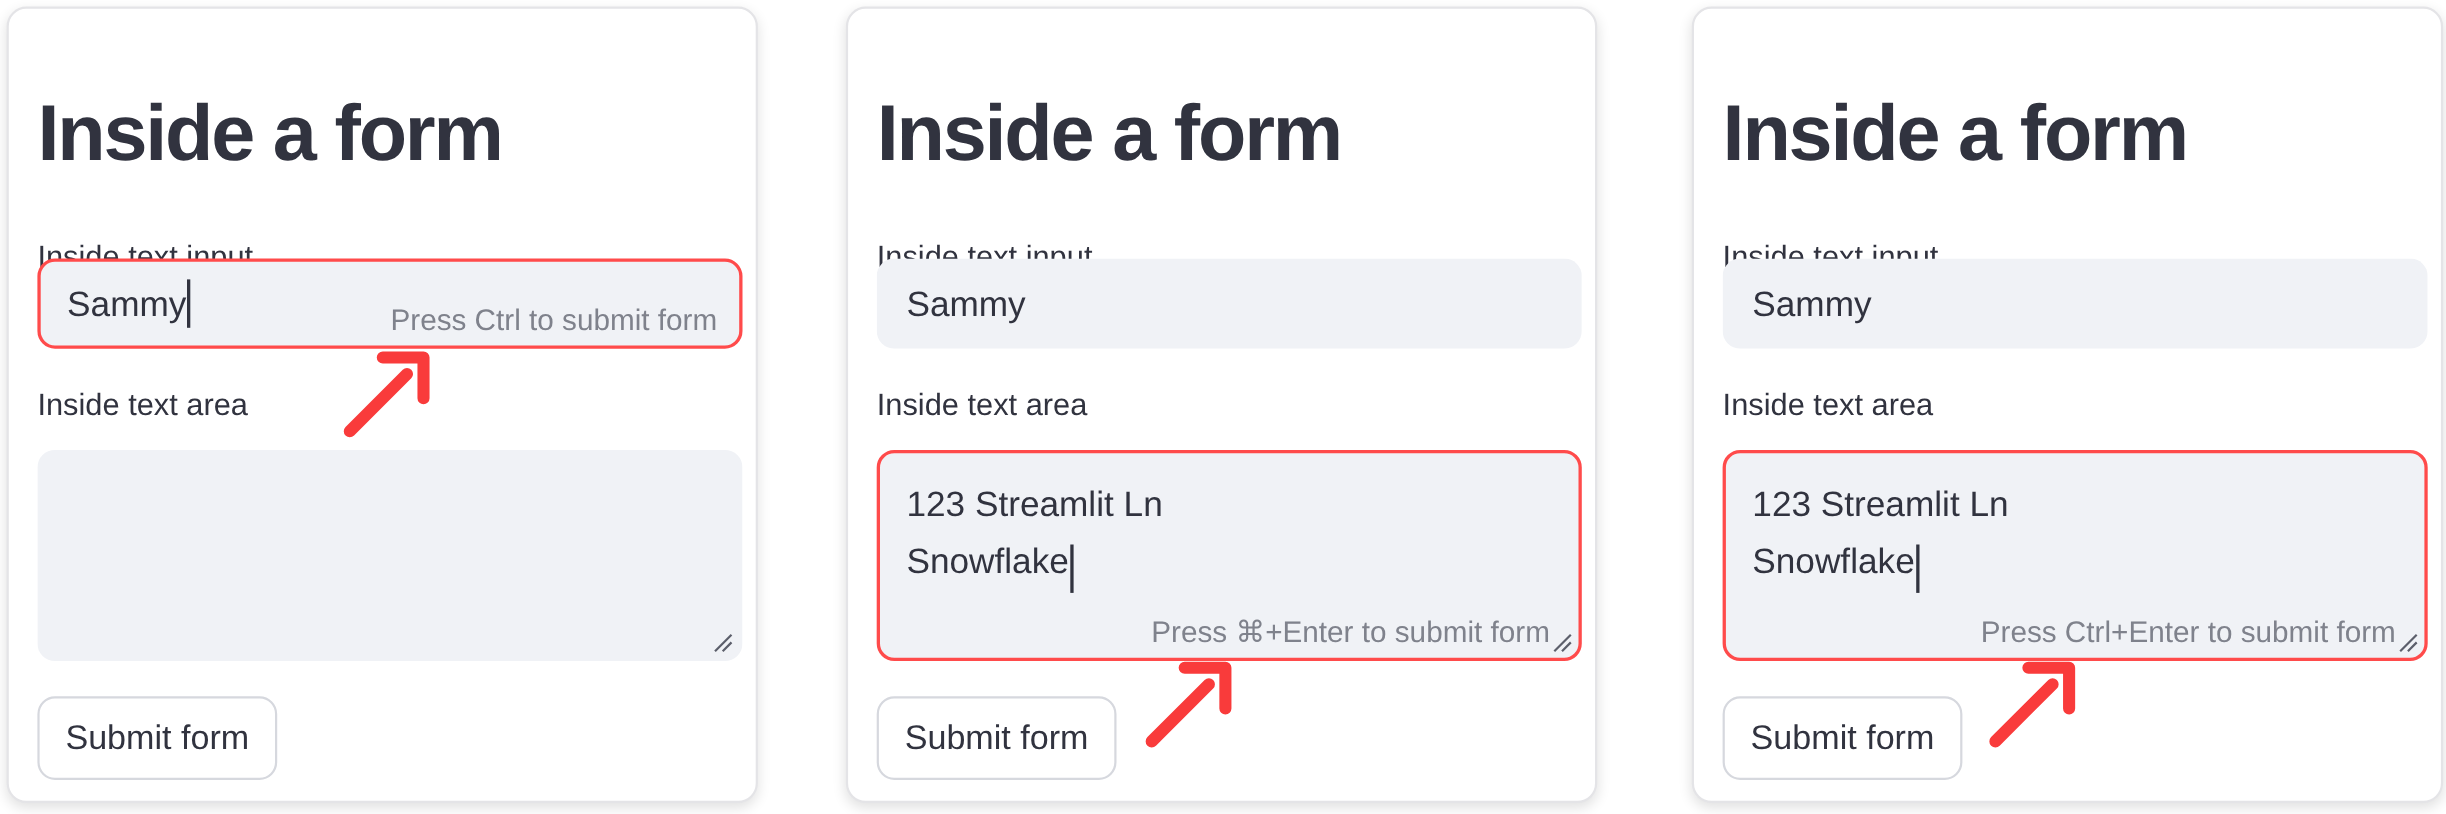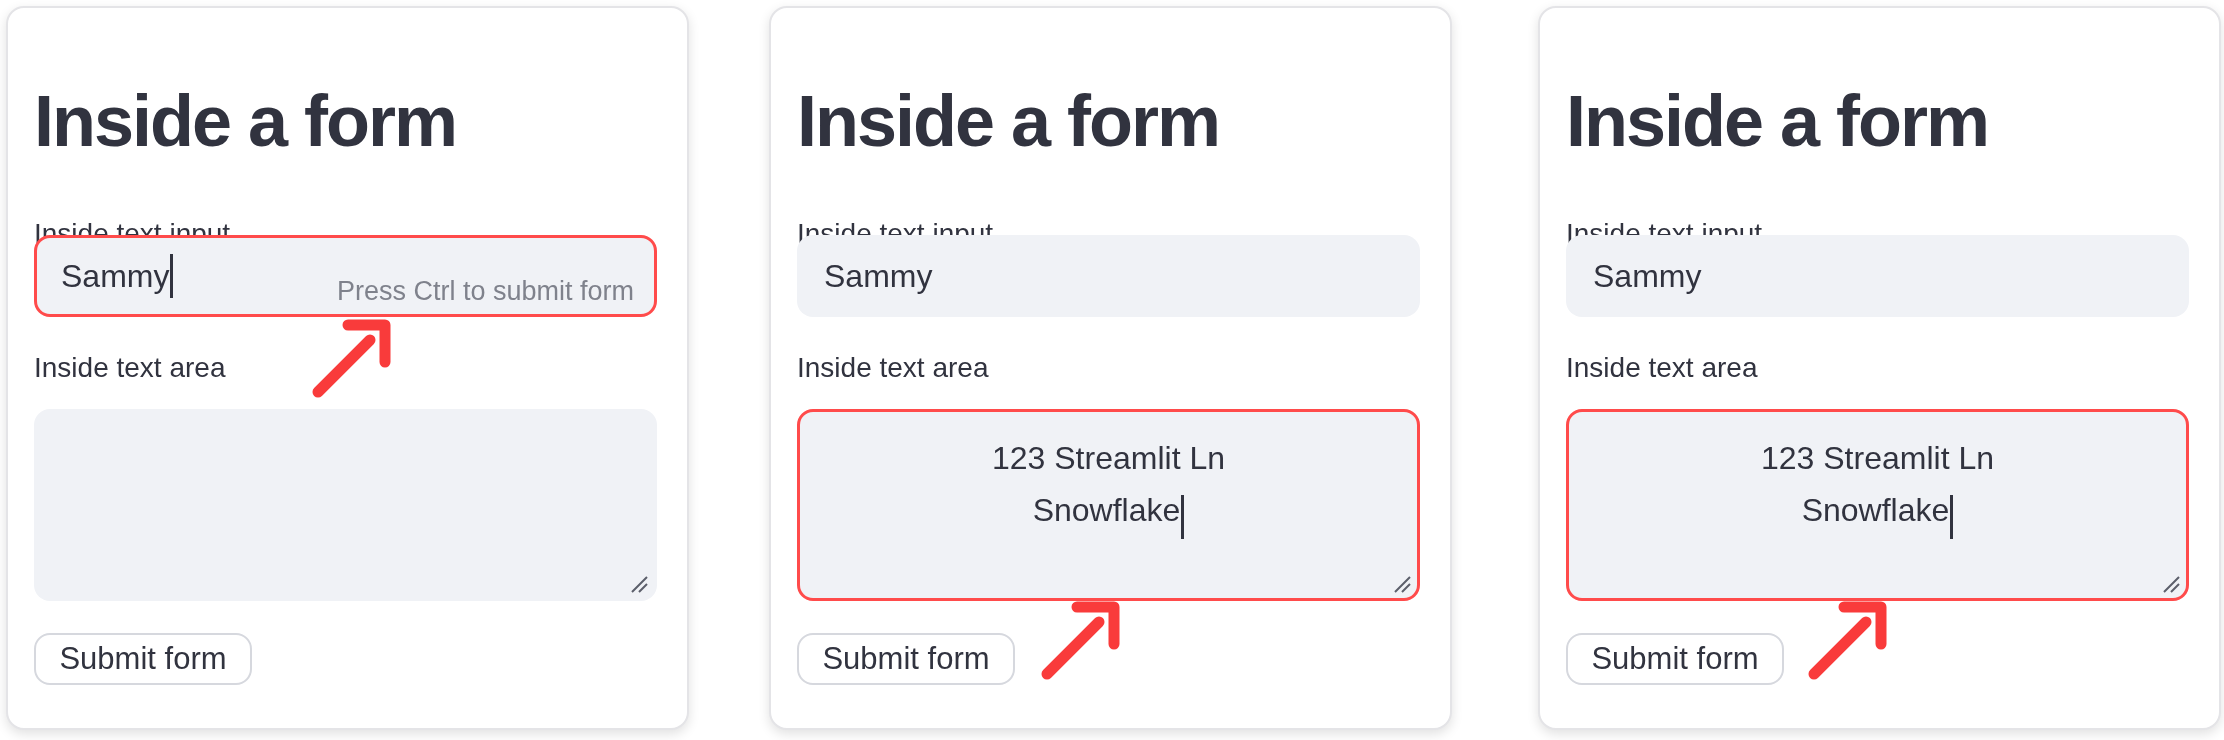--- a/index.html
+++ b/index.html
@@ -49,11 +49,10 @@
   
   .widget {
     position: absolute;
-    left: 26px; right: 30px;
+    left: 26px; right: 12px;
     background: #F0F2F6;
     border: 3px solid transparent;
     border-radius: 16px;
-    text-align: center;
   }
   .widget.focused { border-color: #FF4B4B; }
 

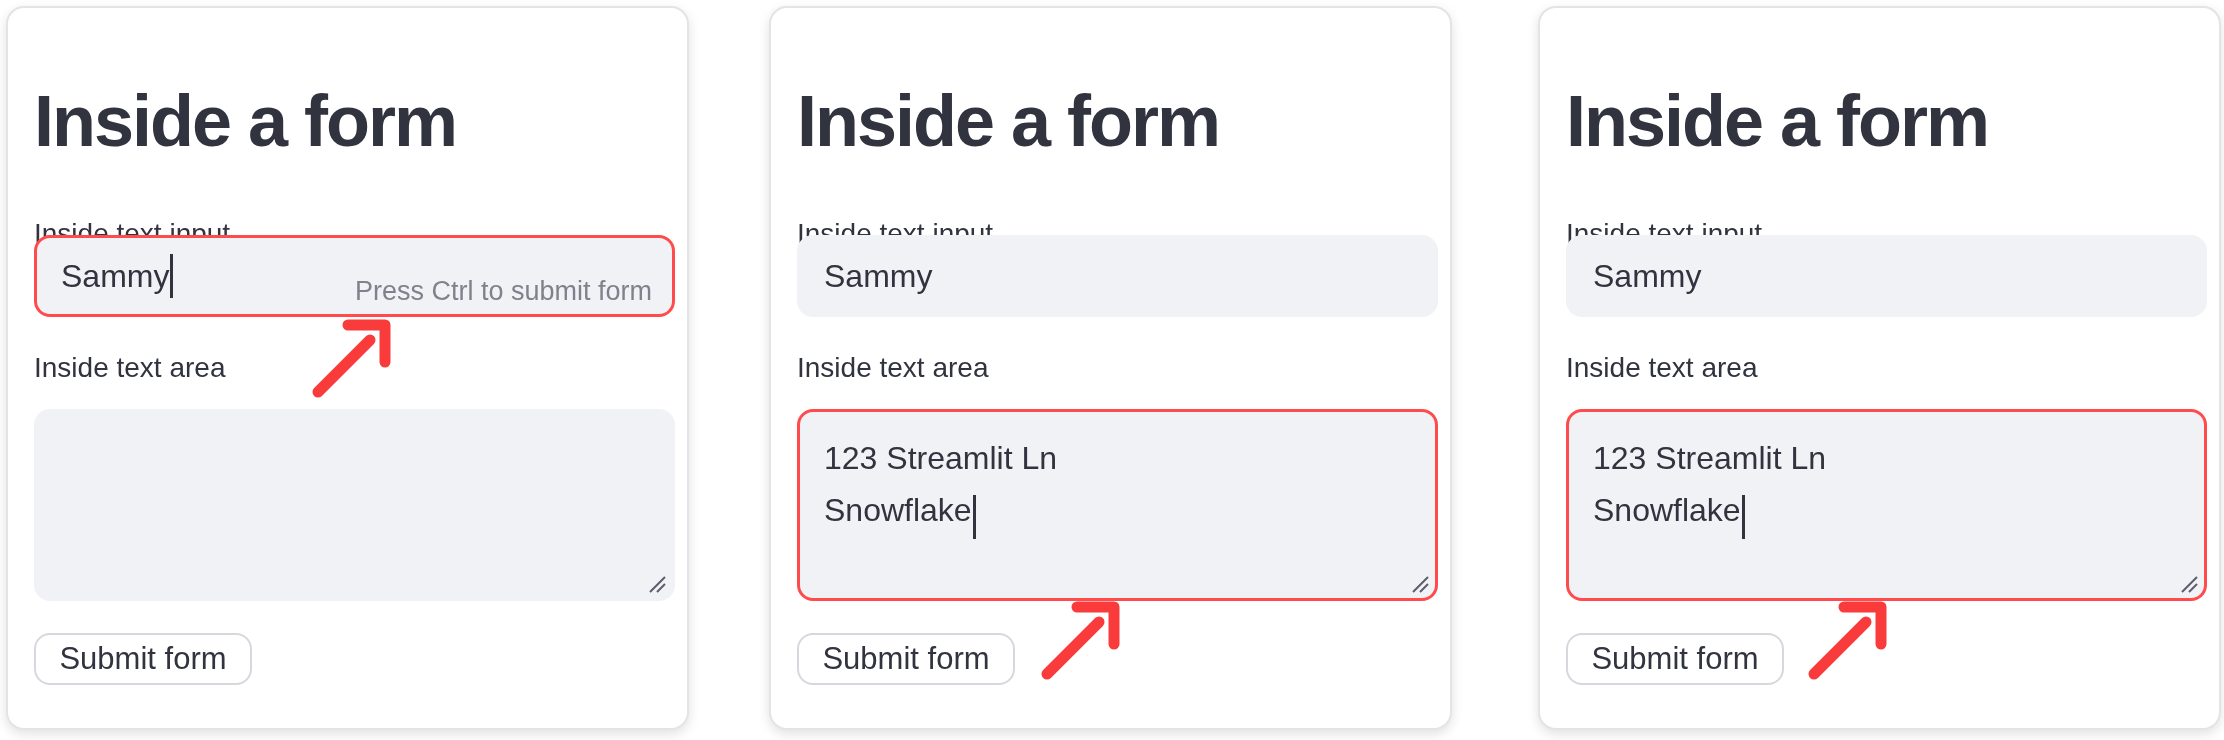--- a/index.html
+++ b/index.html
@@ -171,6 +171,7 @@
   <div class="widget text-area focused">
     <span class="ta-line">123 Streamlit Ln</span>
     <span class="ta-line"><span>Snowflake</span><span class="cursor"></span></span>
+    <span class="submit-hint">Press ⌘+Enter to submit form</span>
     <svg class="grip" viewBox="0 0 22 22">
       <path d="M4 19 L19 4 M11 19 L19 11" stroke="#5c5f6b" stroke-width="2" fill="none"></path>
     </svg>

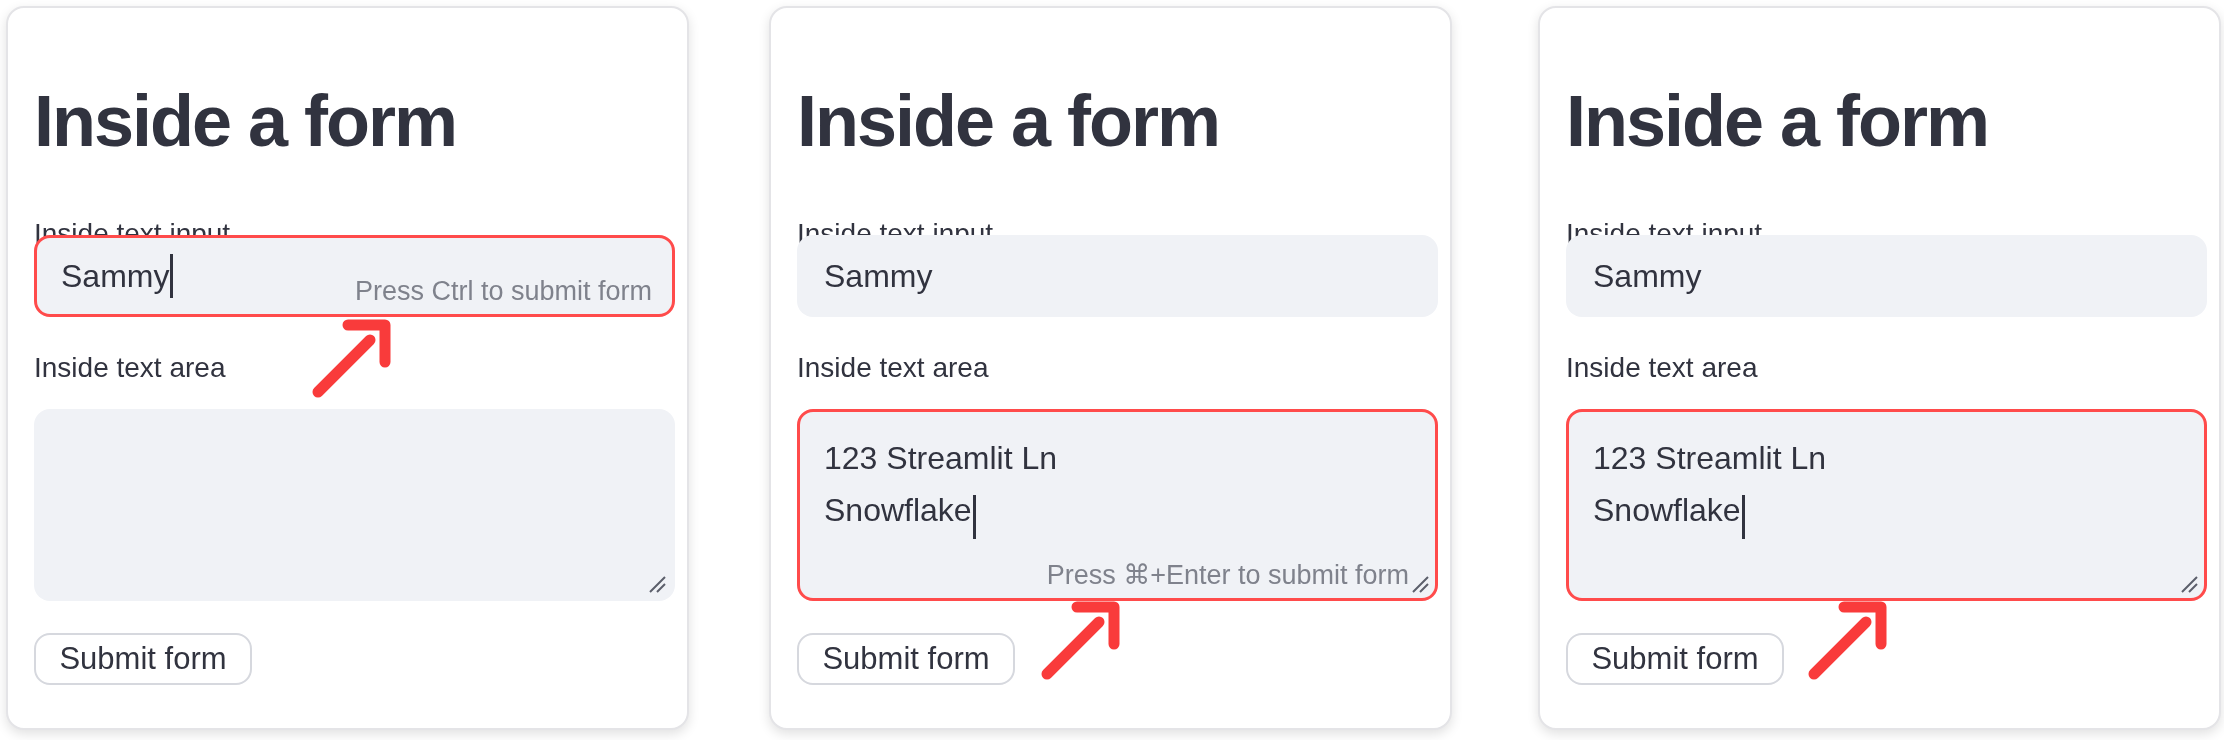--- a/index.html
+++ b/index.html
@@ -192,6 +192,7 @@
   <div class="widget text-area focused">
     <span class="ta-line">123 Streamlit Ln</span>
     <span class="ta-line"><span>Snowflake</span><span class="cursor"></span></span>
+    <span class="submit-hint">Press Ctrl+Enter to submit form</span>
     <svg class="grip" viewBox="0 0 22 22">
       <path d="M4 19 L19 4 M11 19 L19 11" stroke="#5c5f6b" stroke-width="2" fill="none"></path>
     </svg>

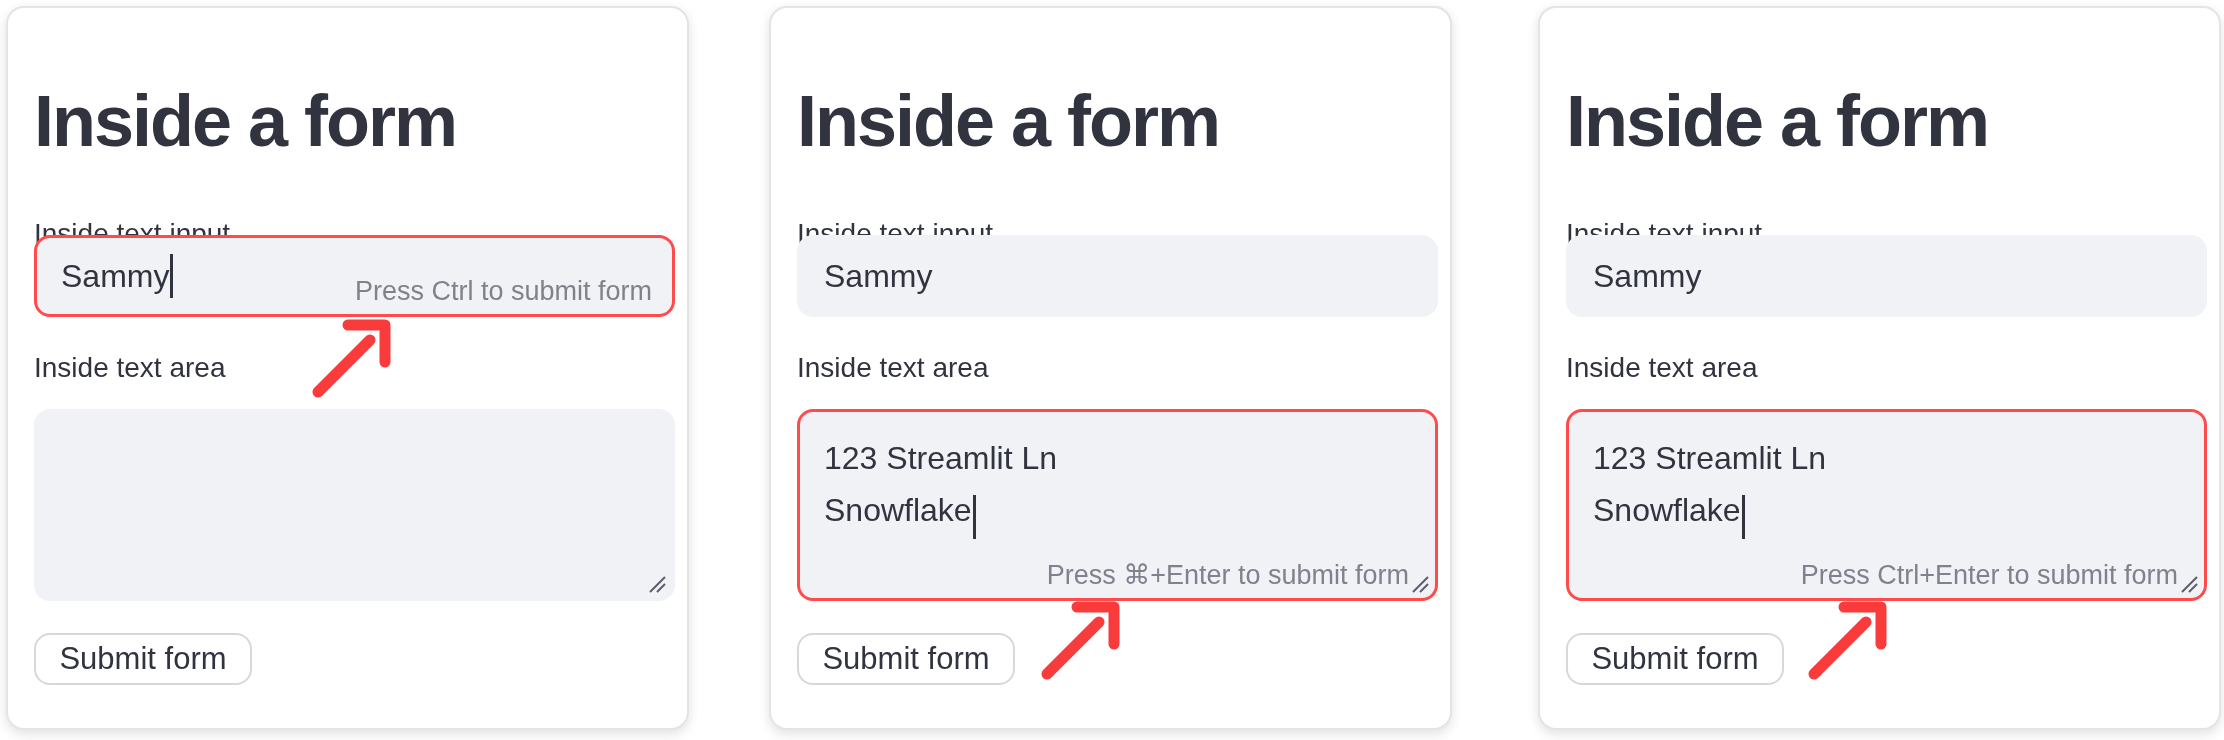--- a/index.html
+++ b/index.html
@@ -111,7 +111,7 @@
     top: 625px;
     left: 26px;
     width: 218px;
-    height: 52px;
+    height: 76px;
     background: #ffffff;
     border: 2px solid #D6D8DE;
     border-radius: 16px;

